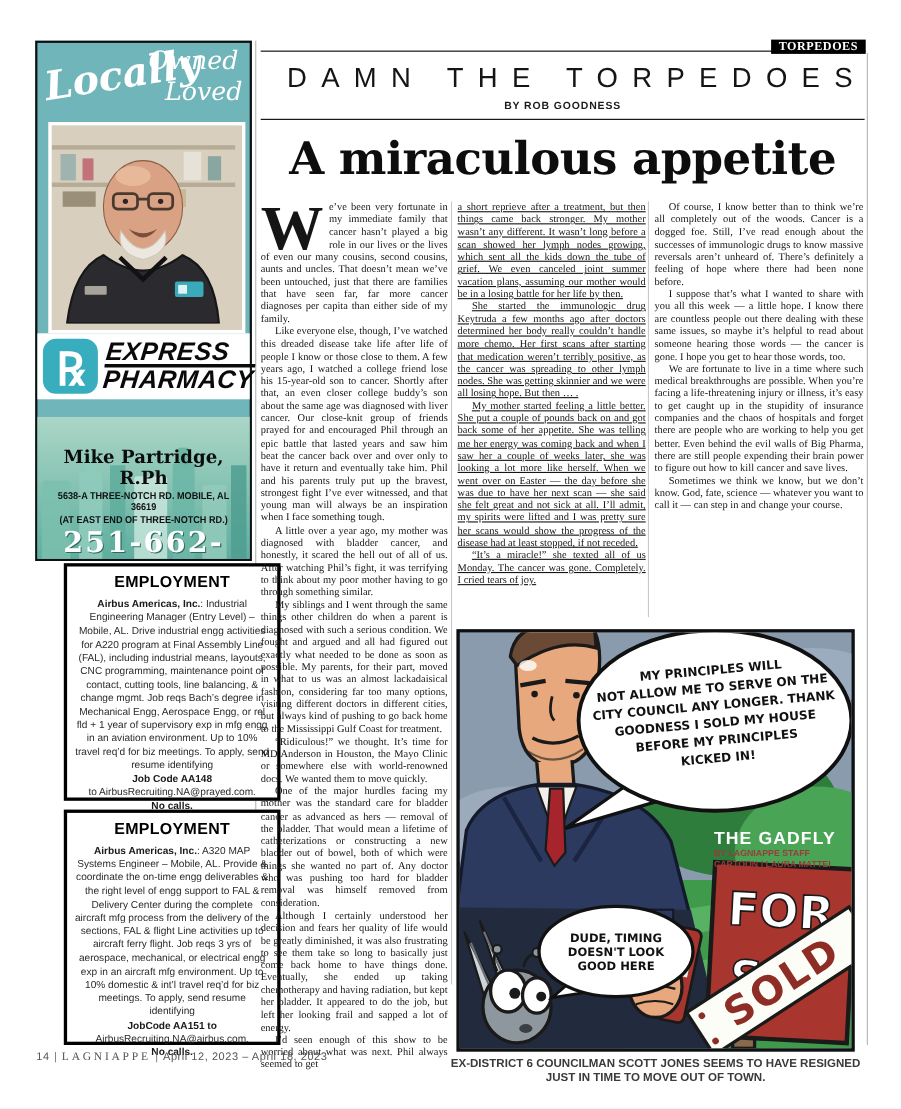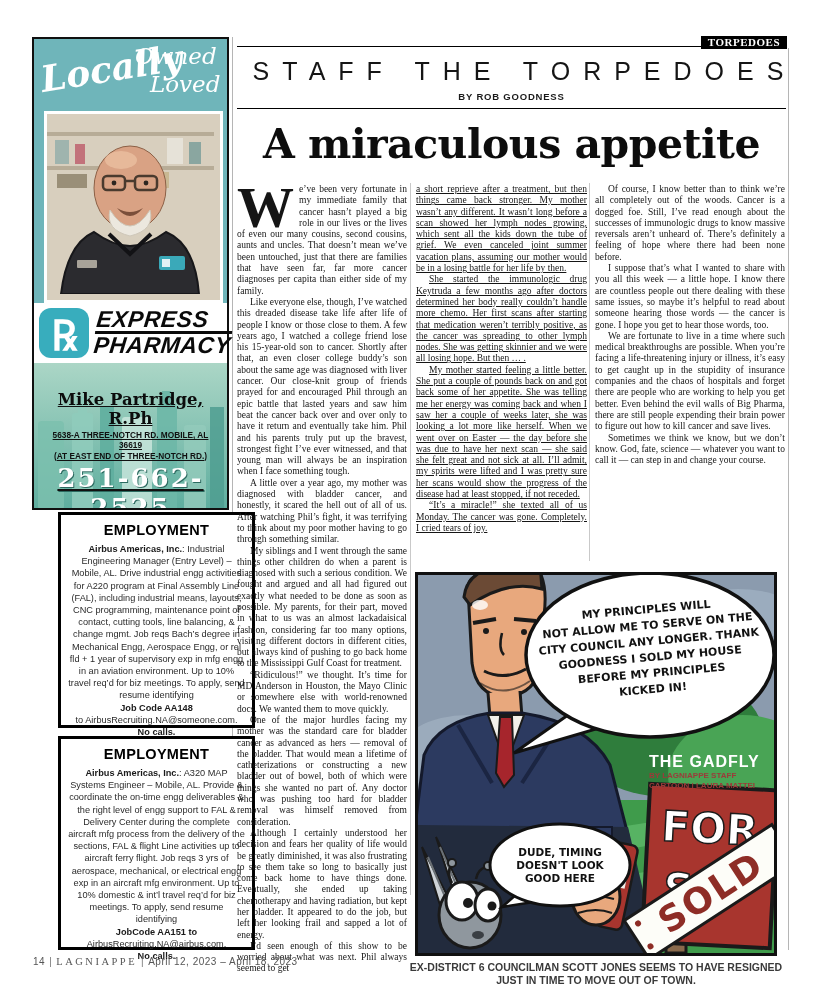--- a/index.html
+++ b/index.html
@@ -108,7 +108,7 @@
 
   <div class="tag">TORPEDOES</div>
   <div class="tagline"></div>
-  <div class="kicker">STAFF THE TORPEDOES</div>
+  <div class="kicker">DAMN THE TORPEDOES</div>
   <div class="byline">BY ROB GOODNESS</div>
   <div class="rule2"></div>
   <div class="headline">A miraculous appetite</div>

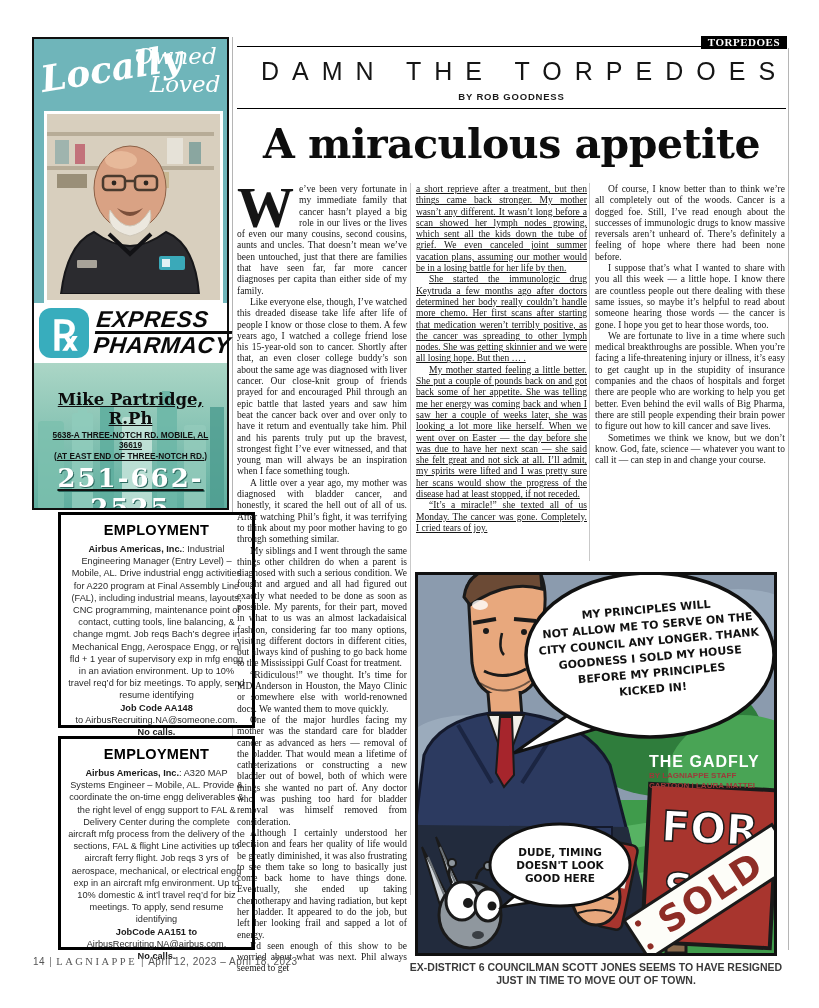--- a/index.html
+++ b/index.html
@@ -61,8 +61,8 @@
          font-style:italic;font-size:23px;line-height:1.02;color:#0a0a0a;
          transform:skewX(-6deg);letter-spacing:.5px;}
   .brand .b1{border-bottom:3px solid #0a0a0a;padding-bottom:0;}
-  .ad-bottles{position:absolute;left:0;top:324px;width:100%;bottom:0;overflow:hidden;
-              background:linear-gradient(#abd6c6,#5fae9f);text-decoration:underline;}
+  .ad-bottles{position:absolute;left:0;top:340px;width:100%;bottom:0;overflow:hidden;
+              background:linear-gradient(#abd6c6,#5fae9f);}
   .ad-bottles .txt{position:relative;z-index:2;text-align:center;}
   .ph-name{margin-top:27px;font-family:"DejaVu Serif",serif;font-weight:bold;
            font-size:16.5px;color:#0c0c0c;}

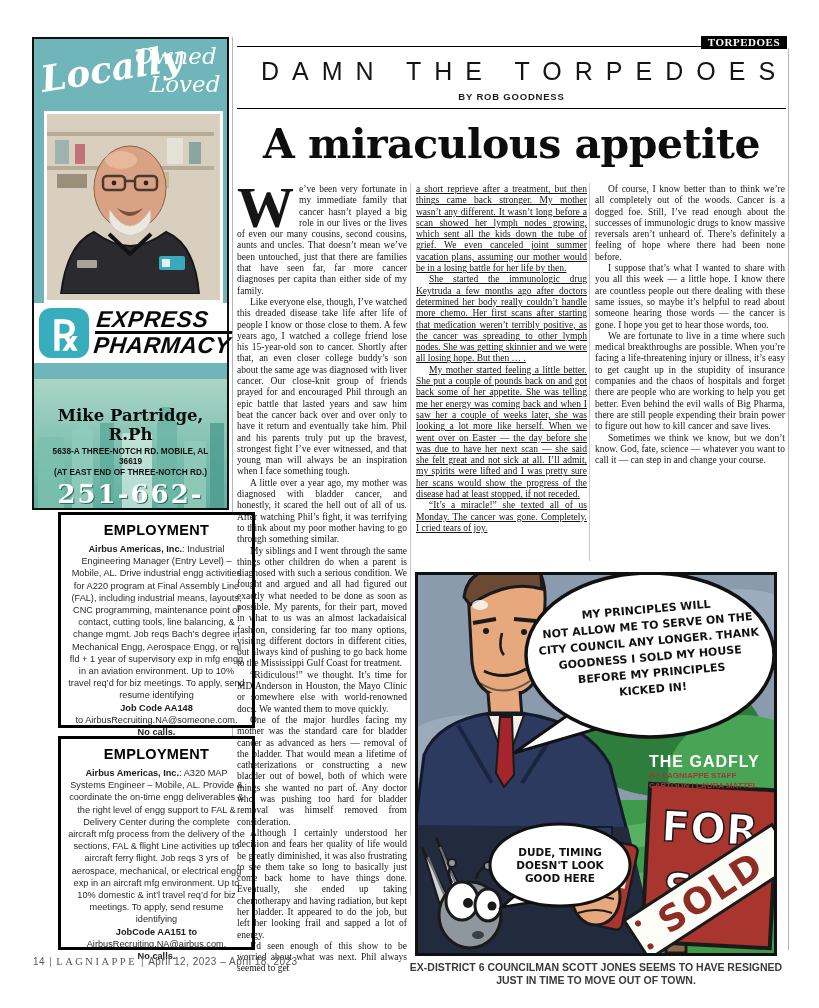--- a/index.html
+++ b/index.html
@@ -180,7 +180,7 @@
     <div class="emp-h">EMPLOYMENT</div>
     <p class="emp-body"><strong>Airbus Americas, Inc.</strong><span>: Industrial Engineering Manager (Entry Level) – Mobile, AL. Drive industrial engg activities for A220 program at Final Assembly Line (FAL), including industrial means, layouts, CNC programming, maintenance point of contact, cutting tools, line balancing, &amp; change mgmt. Job reqs Bach’s degree in Mechanical Engg, Aerospace Engg, or rel fld + 1 year of supervisory exp in mfg engg in an aviation environment. Up to 10% travel req’d for biz meetings. To apply, send resume identifying</span><br>
       <strong>Job Code AA148</strong><br>
-      <span>to AirbusRecruiting.NA@someone.com.</span><br>
+      <span>to AirbusRecruiting.NA@prayed.com.</span><br>
       <strong>No calls.</strong>
     </p>
   </div>

